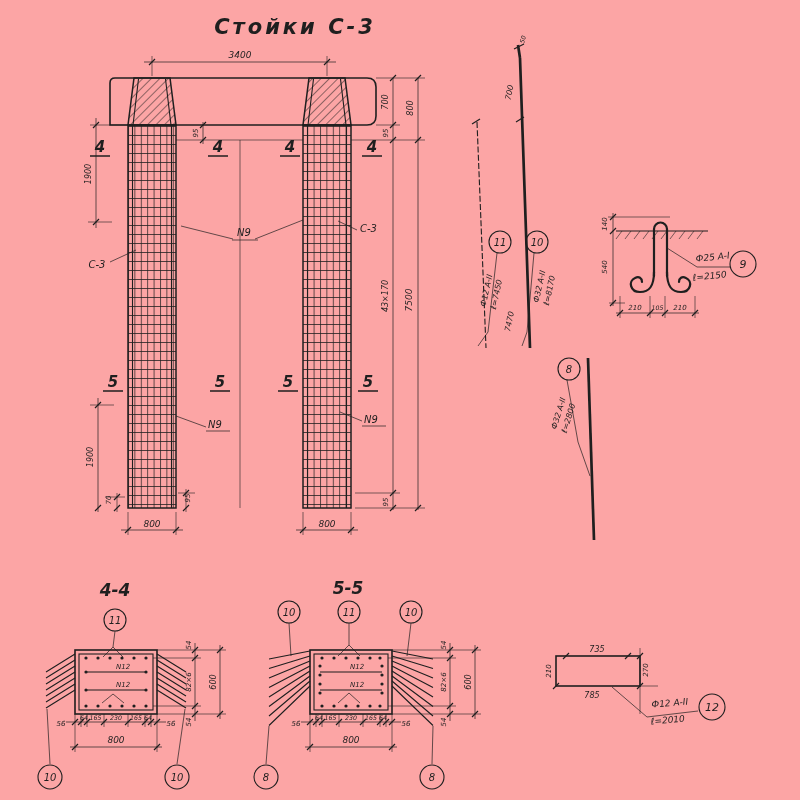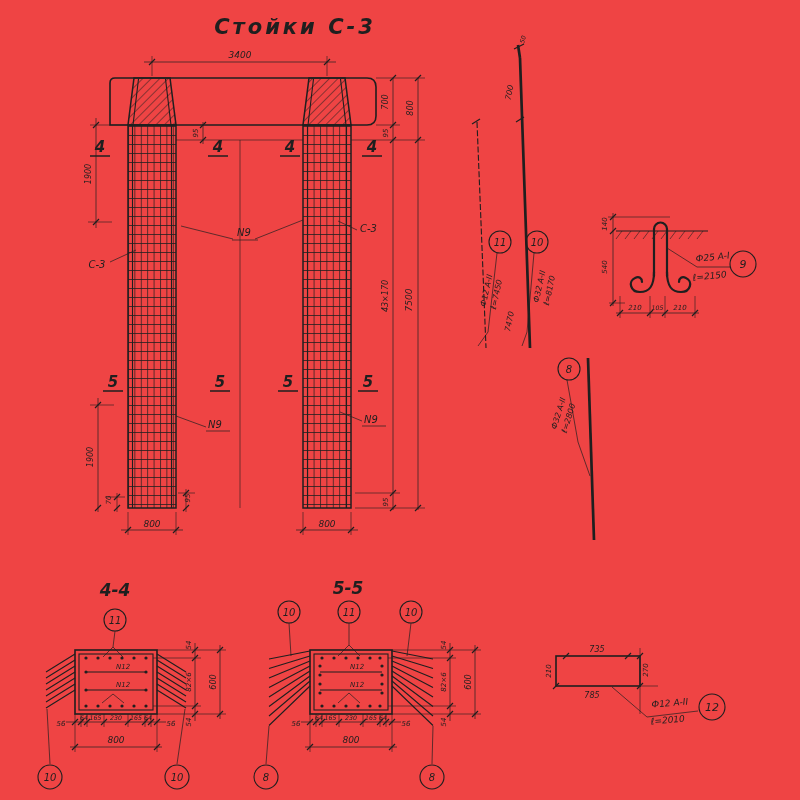--- a/index.html
+++ b/index.html
@@ -3,7 +3,7 @@
 <meta charset="utf-8">
 <style>
   html,body{margin:0;padding:0;background:#fff;}
-  .page{width:800px;height:800px;background:#ef4444;position:relative;overflow:hidden;}
+  .page{width:800px;height:800px;background:#fca5a5;position:relative;overflow:hidden;}
   svg{display:block;}
   text{font-family:"DejaVu Sans",sans-serif;font-style:italic;fill:#1f1f1f;}
   .t6{font-size:6.2px}.t7{font-size:7px}.t8{font-size:8px}.t9{font-size:9px}

